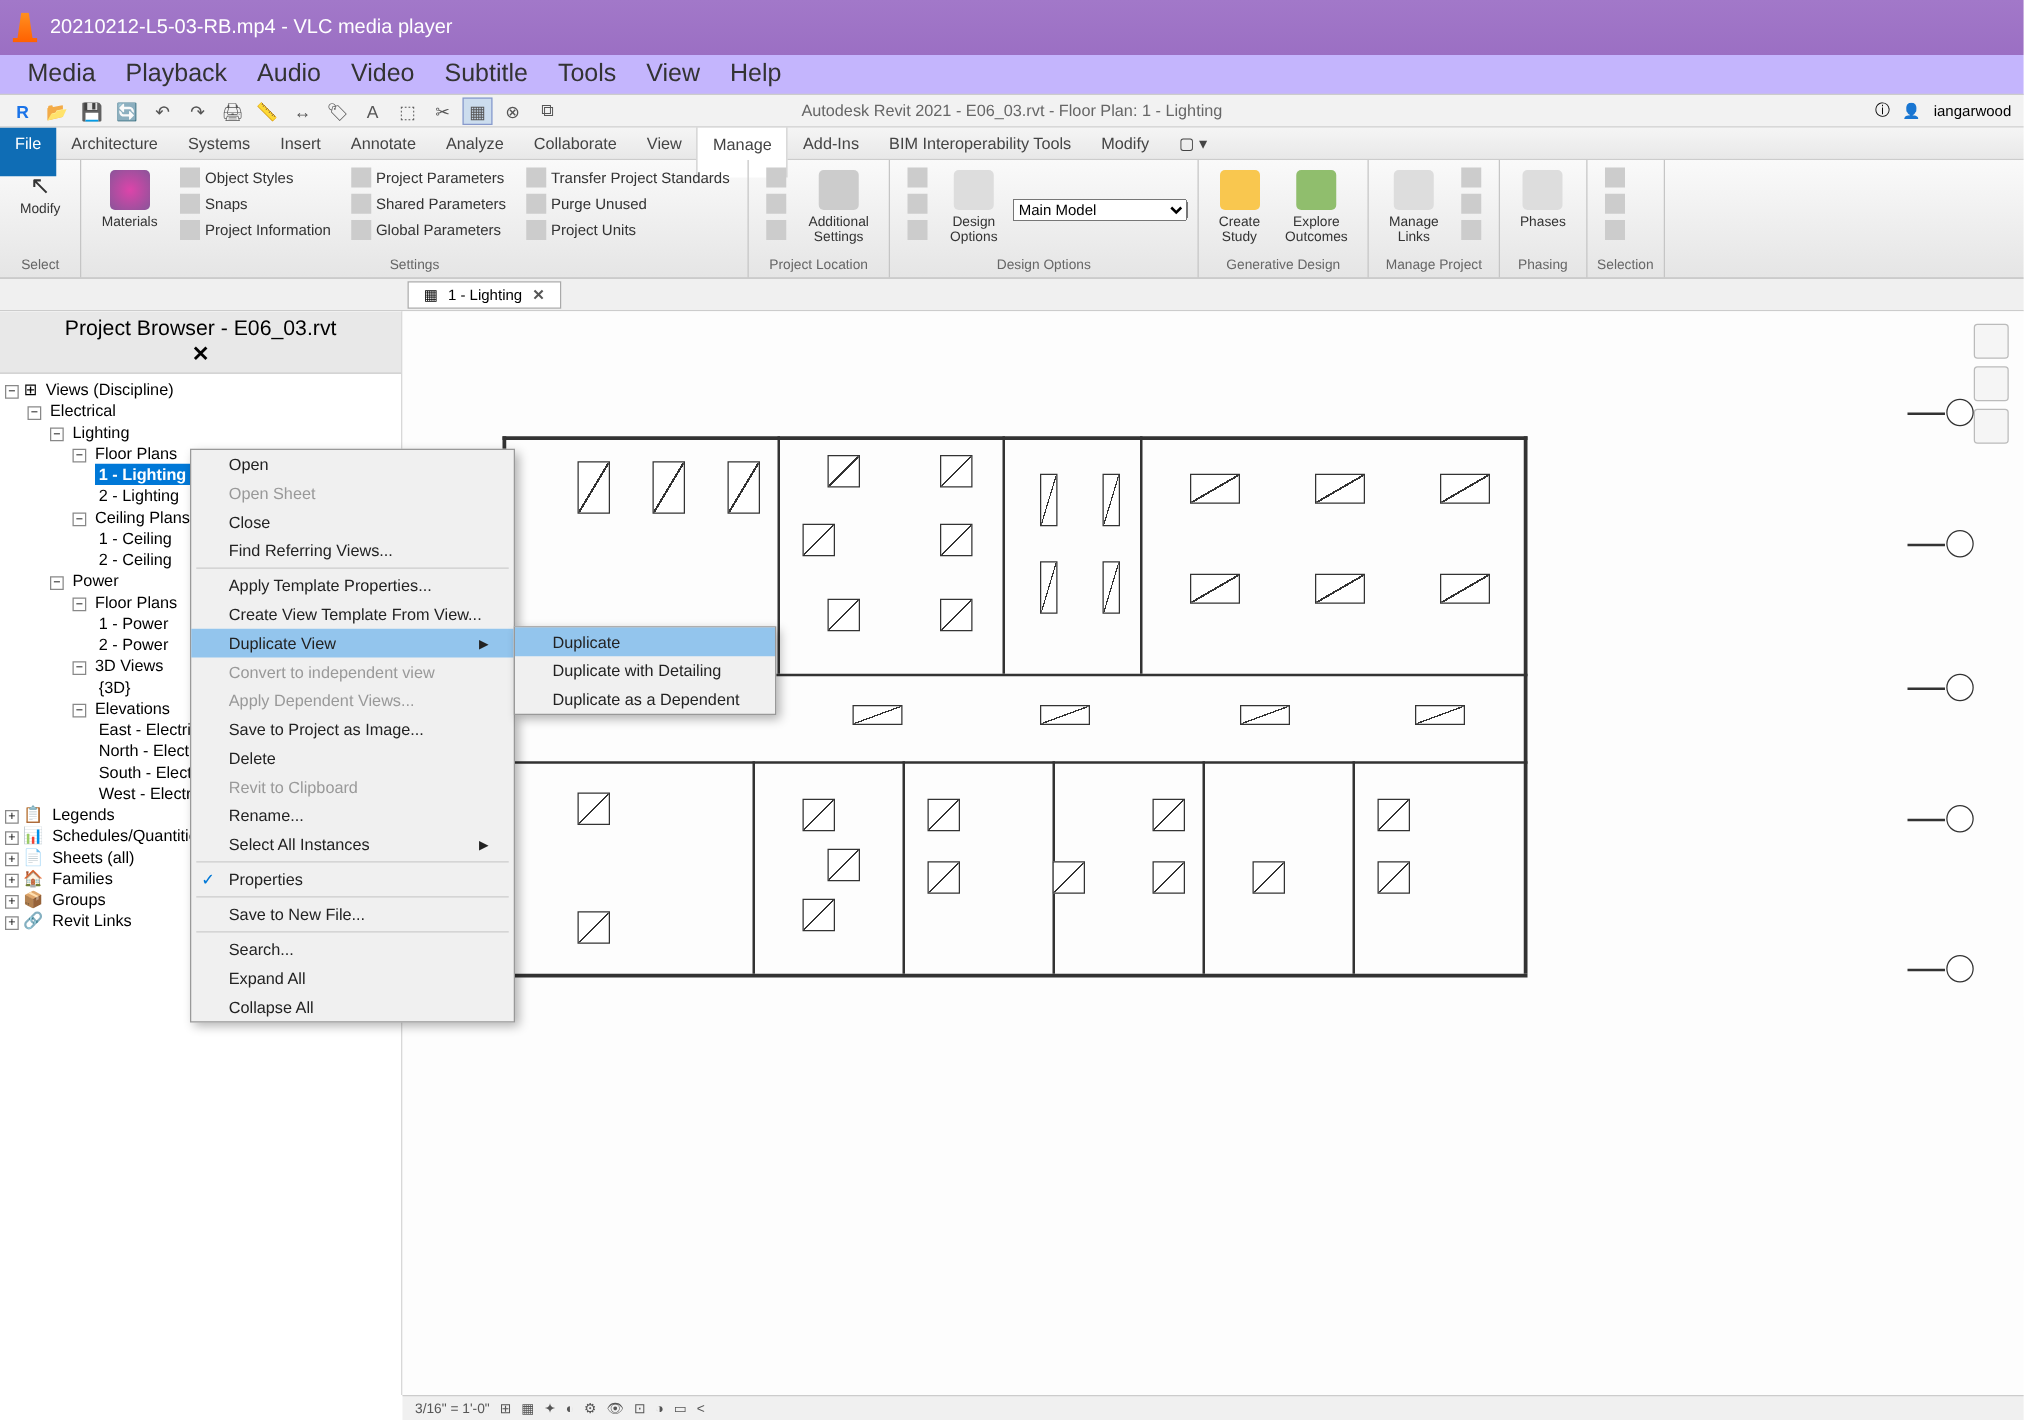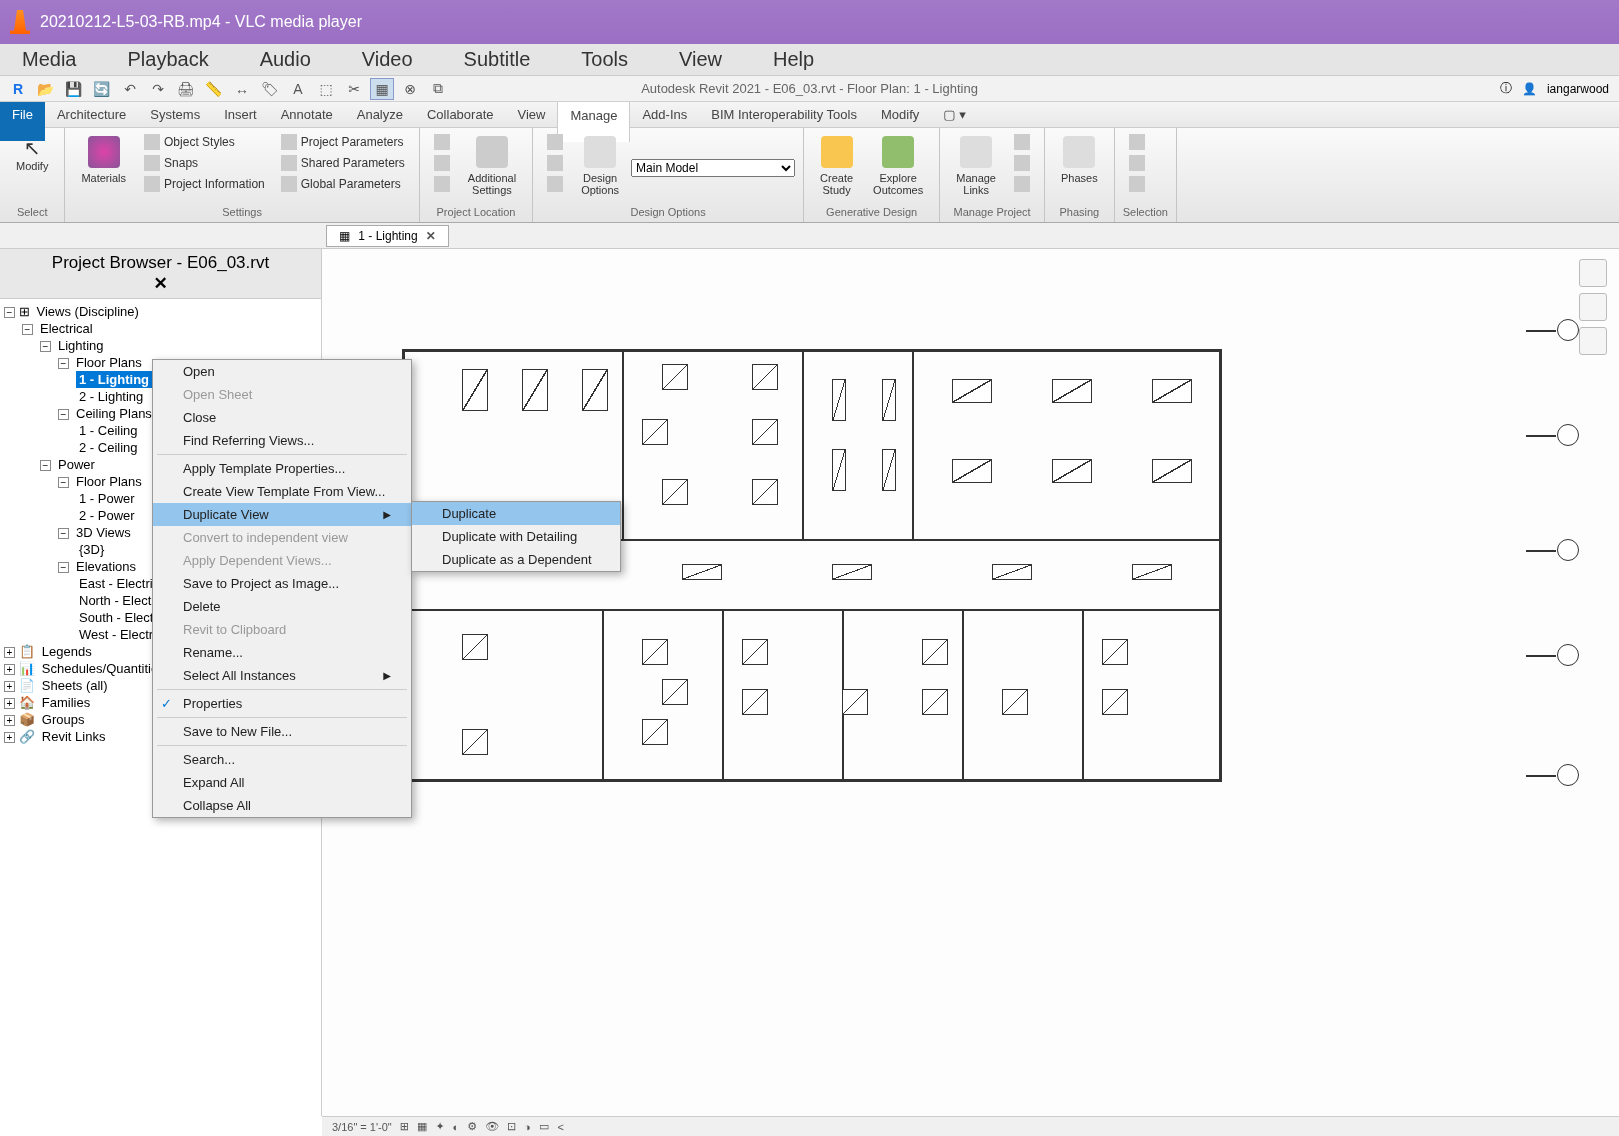--- a/index.html
+++ b/index.html
@@ -11,7 +11,7 @@
 .vlc-title { font-size: 16px; font-weight: 400; }
 
 
-.vlc-menubar { background: #e5e5e5; height: 32px; display: flex; align-items: center; padding: 0 10px; border-bottom: 1px solid #ccc; gap: 27px; }
+.vlc-menubar { background: #c4b5fd; height: 32px; display: flex; align-items: center; padding: 0 10px; border-bottom: 1px solid #ccc; }
 .vlc-menu-item { padding: 4px 12px; font-size: 20px; color: #333; cursor: pointer; }
 
 

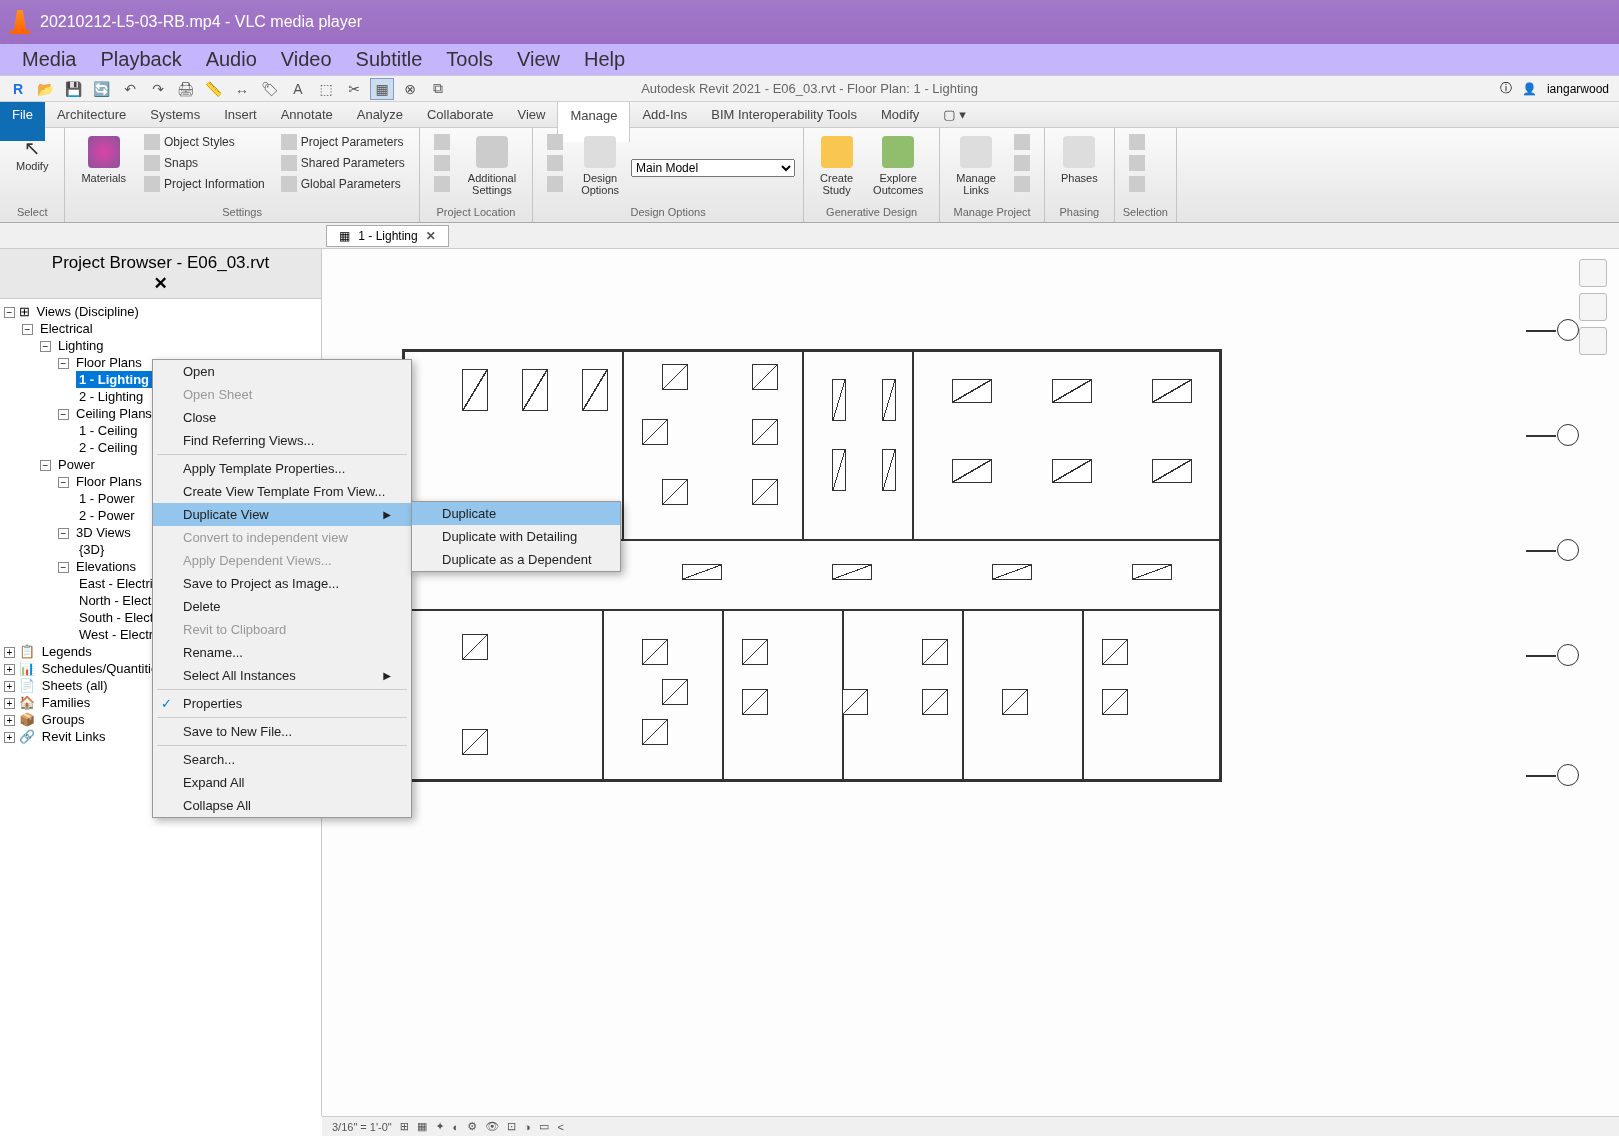--- a/index.html
+++ b/index.html
@@ -187,6 +187,20 @@
         <div class="small-btn">
             <div class="small-btn-icon"></div>
             <span>Global Parameters</span>
+          </div>
+      </div>
+      <div class="small-btn-col">
+        <div class="small-btn">
+            <div class="small-btn-icon"></div>
+            <span>Transfer Project Standards</span>
+          </div>
+        <div class="small-btn">
+            <div class="small-btn-icon"></div>
+            <span>Purge Unused</span>
+          </div>
+        <div class="small-btn">
+            <div class="small-btn-icon"></div>
+            <span>Project Units</span>
           </div>
       </div>
     </div>

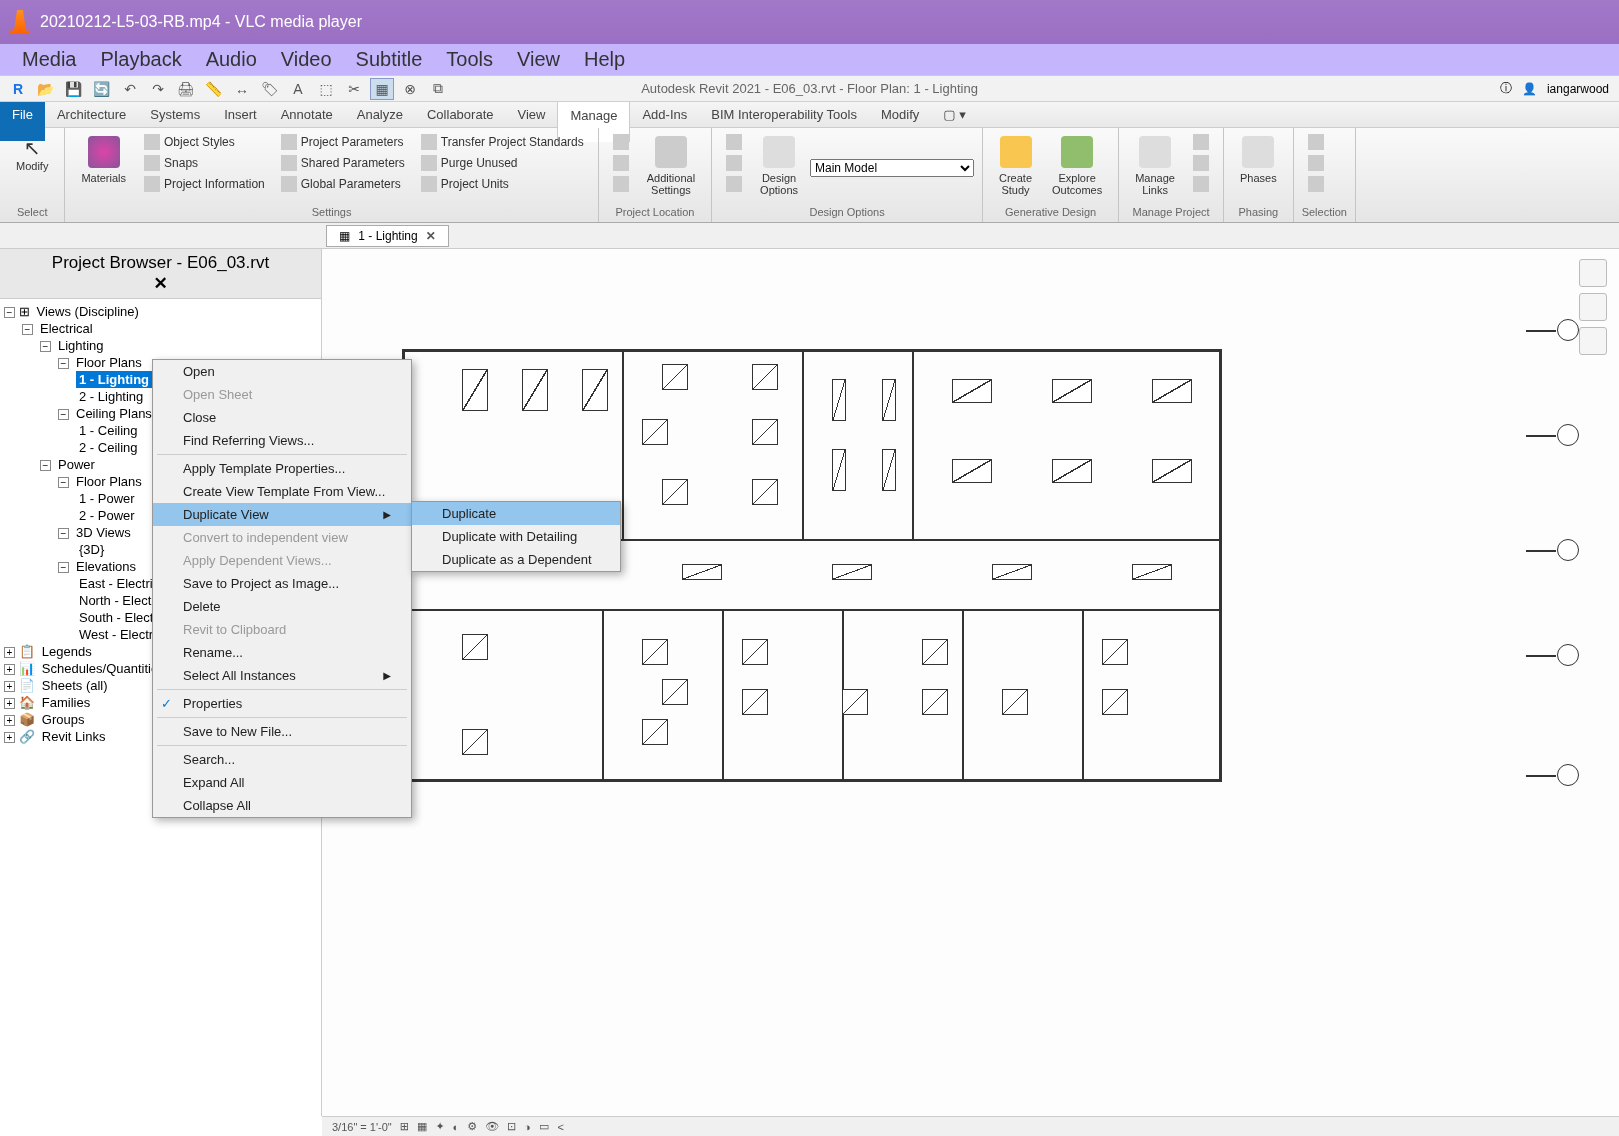--- a/index.html
+++ b/index.html
@@ -245,7 +245,7 @@
         <span style="white-space:pre-line">Design
 Options</span>
       </div>
-      <select style="align-self:center;width:164px;font-size:12px">
+      <select style="align-self:center;width:140px;font-size:12px">
         <option>Main Model</option>
       </select>
     </div>

